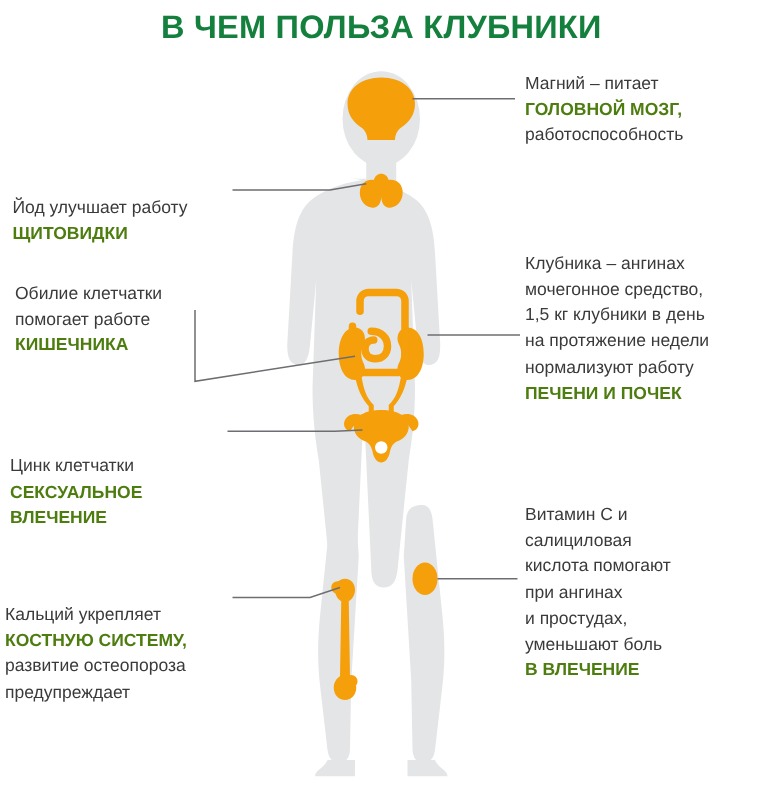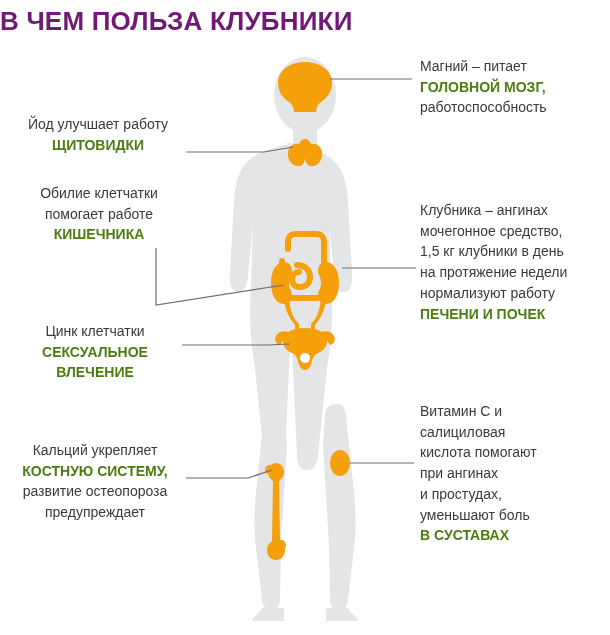--- a/index.html
+++ b/index.html
@@ -25,10 +25,10 @@
     left: 0;
     top: 6px;
     width: 610px;
-    text-align: left;
+    text-align: center;
     font-size: 26px;
     font-weight: bold;
-    color: #701a75;
+    color: #15803d;
     letter-spacing: 0.2px;
   }
   .svg-layer {

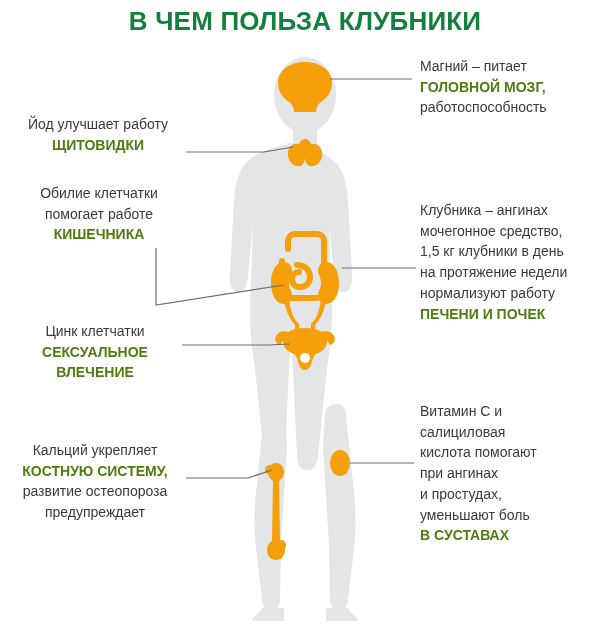--- a/index.html
+++ b/index.html
@@ -48,7 +48,7 @@
     color: #4d7c0f;
   }
   .right { text-align: left; }
-  .left { text-align: center; }
+  .left { text-align: left; margin-top: 41px; }
   .bottom-rule {
     position: absolute;
     left: 0;

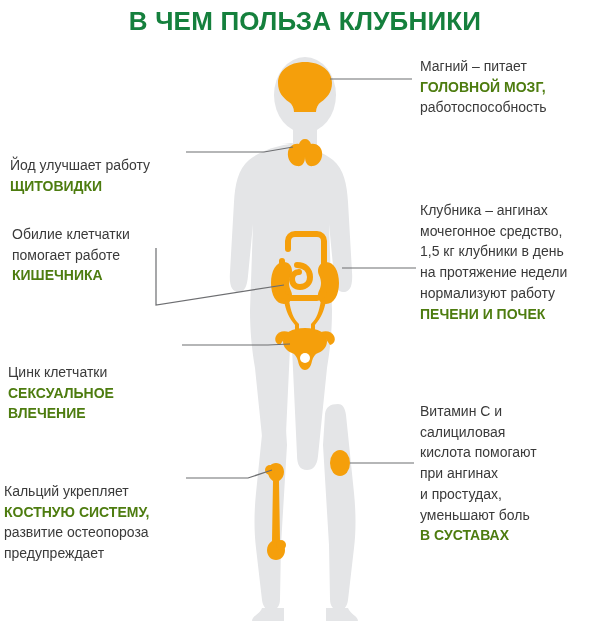--- a/index.html
+++ b/index.html
@@ -254,7 +254,7 @@
     <div>при ангинах</div>
     <div>и простудах,</div>
     <div>уменьшают боль</div>
-    <div class="b">В СУСТАВАХ</div>
+    <div class="b">В ВЛЕЧЕНИЕ</div>
   </div>
 
   <div class="bottom-rule"></div>

